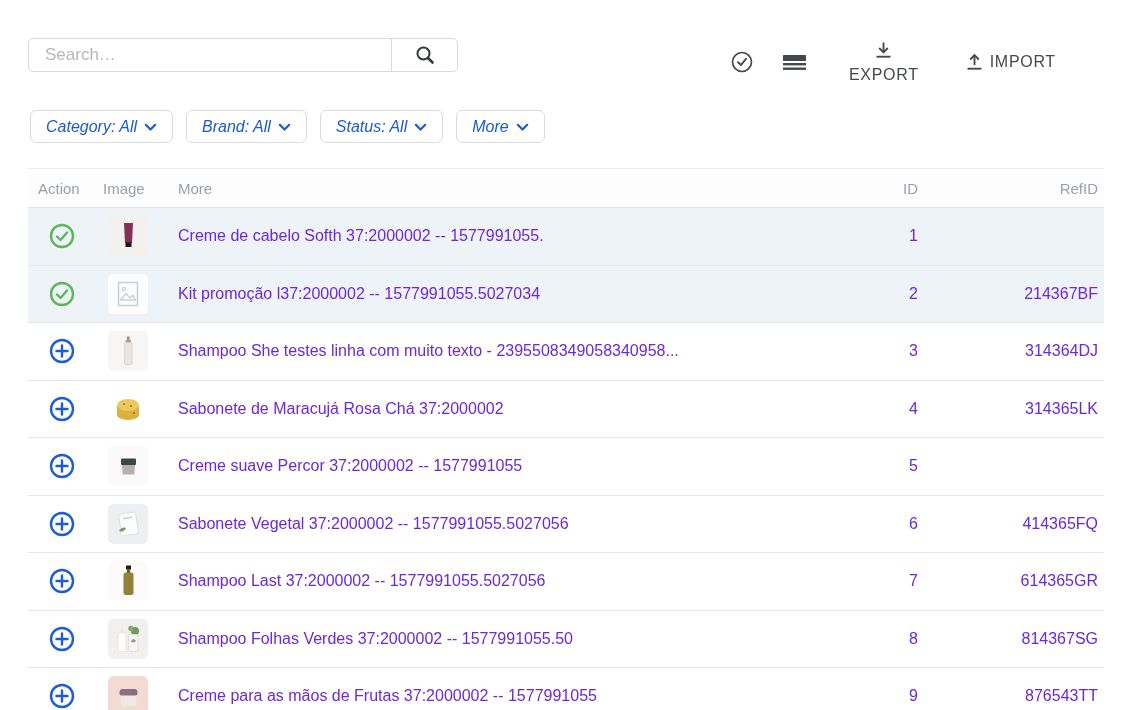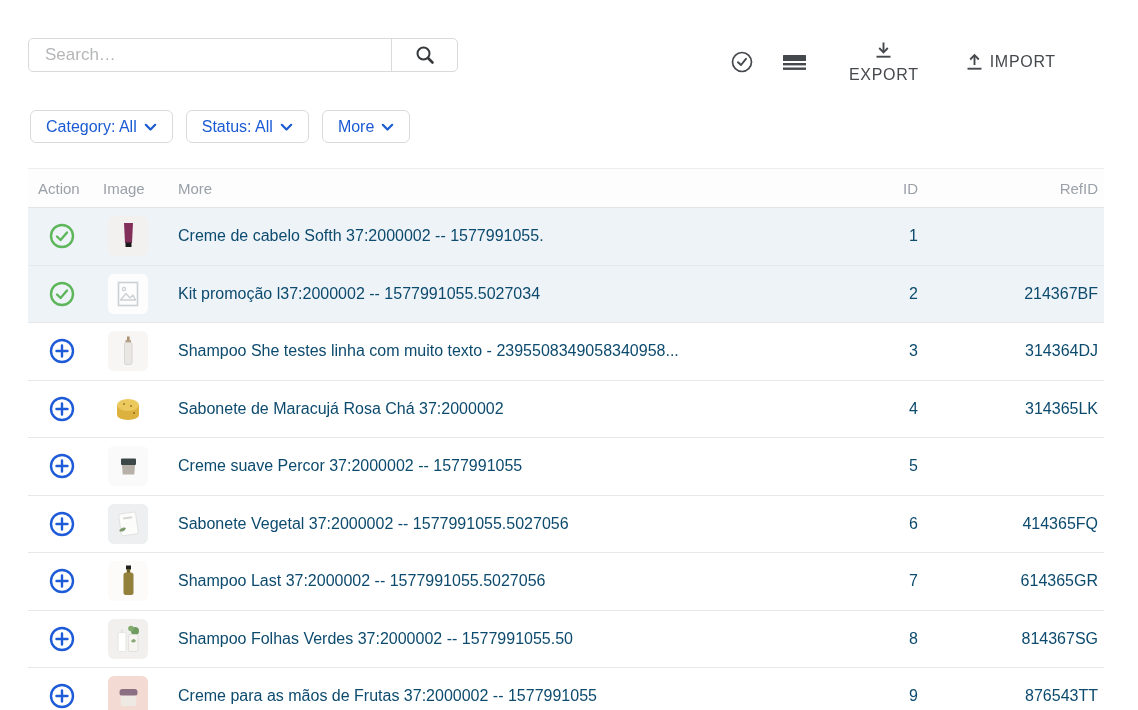--- a/index.html
+++ b/index.html
@@ -26,7 +26,7 @@
   .filters{position:absolute;left:30px;top:110px;display:flex;gap:13px;}
   .chip{display:flex;align-items:center;gap:7px;border:1px solid #d9dbdd;border-radius:6px;
     background:#fff;padding:0 15px;height:33px;cursor:pointer;color:#1a5ad3;font-size:16px;
-    font-family:"Liberation Sans",sans-serif;}
+    font-family:"Liberation Sans",sans-serif;font-style:italic;}
   .chip svg{margin-top:2px;}
 
   

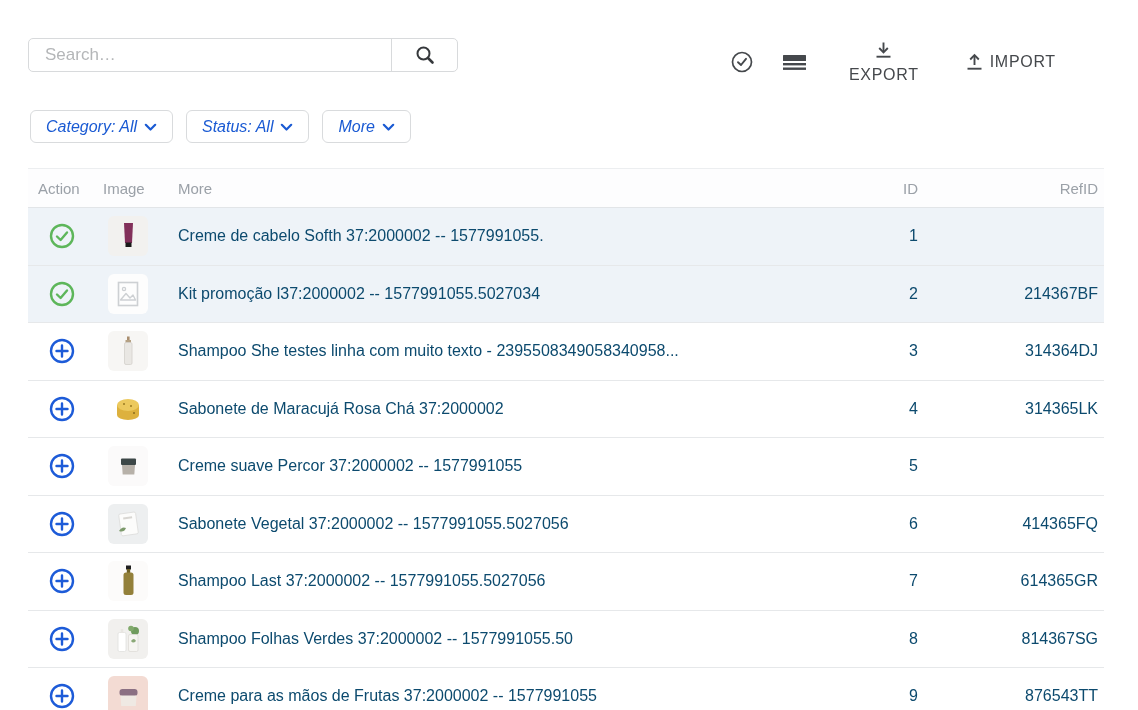--- a/index.html
+++ b/index.html
@@ -111,6 +111,14 @@
     </span>
   </button>
 
+  <button class="chip">
+    <span class="chip-label">Brand: All</span>
+    <span style="display:flex">
+      <svg width="13" height="9" viewBox="0 0 13 9" fill="none">
+        <path d="M1.8 1.8 L6.5 6.5 L11.2 1.8" stroke="#1a5ad3" stroke-width="2.2" fill="none" stroke-linecap="round" stroke-linejoin="round"></path>
+      </svg>
+    </span>
+  </button>
 
   <button class="chip">
     <span class="chip-label">Status: All</span>

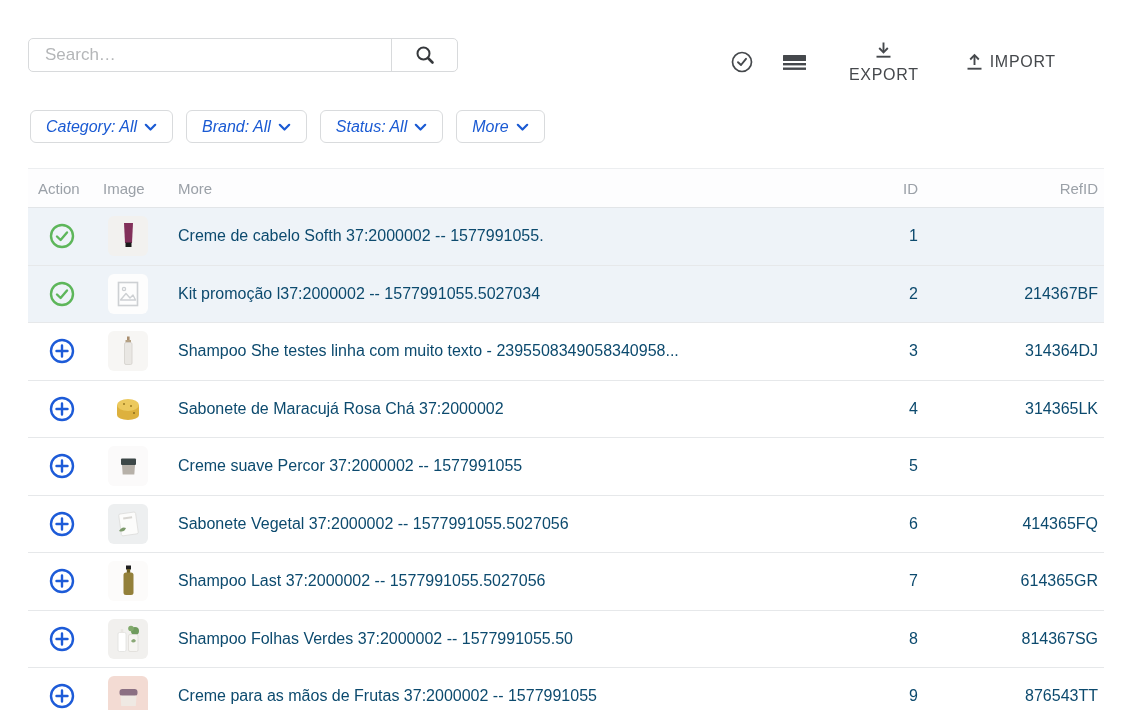--- a/index.html
+++ b/index.html
@@ -41,7 +41,7 @@
   .c-id{text-align:right;} .c-ref{text-align:right;padding-right:6px;}
   .trow .c-action{padding-left:0;display:flex;justify-content:center;}
   .trow .c-image{padding-left:0;display:flex;justify-content:center;}
-  .cell-text{font-size:16px;color:#0c4a6e;}
+  .cell-text{font-size:16px;color:#6d28d9;}
   .action-btn{border:none;background:none;padding:0;cursor:pointer;width:26px;height:26px;
     display:flex;align-items:center;justify-content:center;}
   .thumb{width:40px;height:40px;border-radius:6px;overflow:hidden;display:block;}

